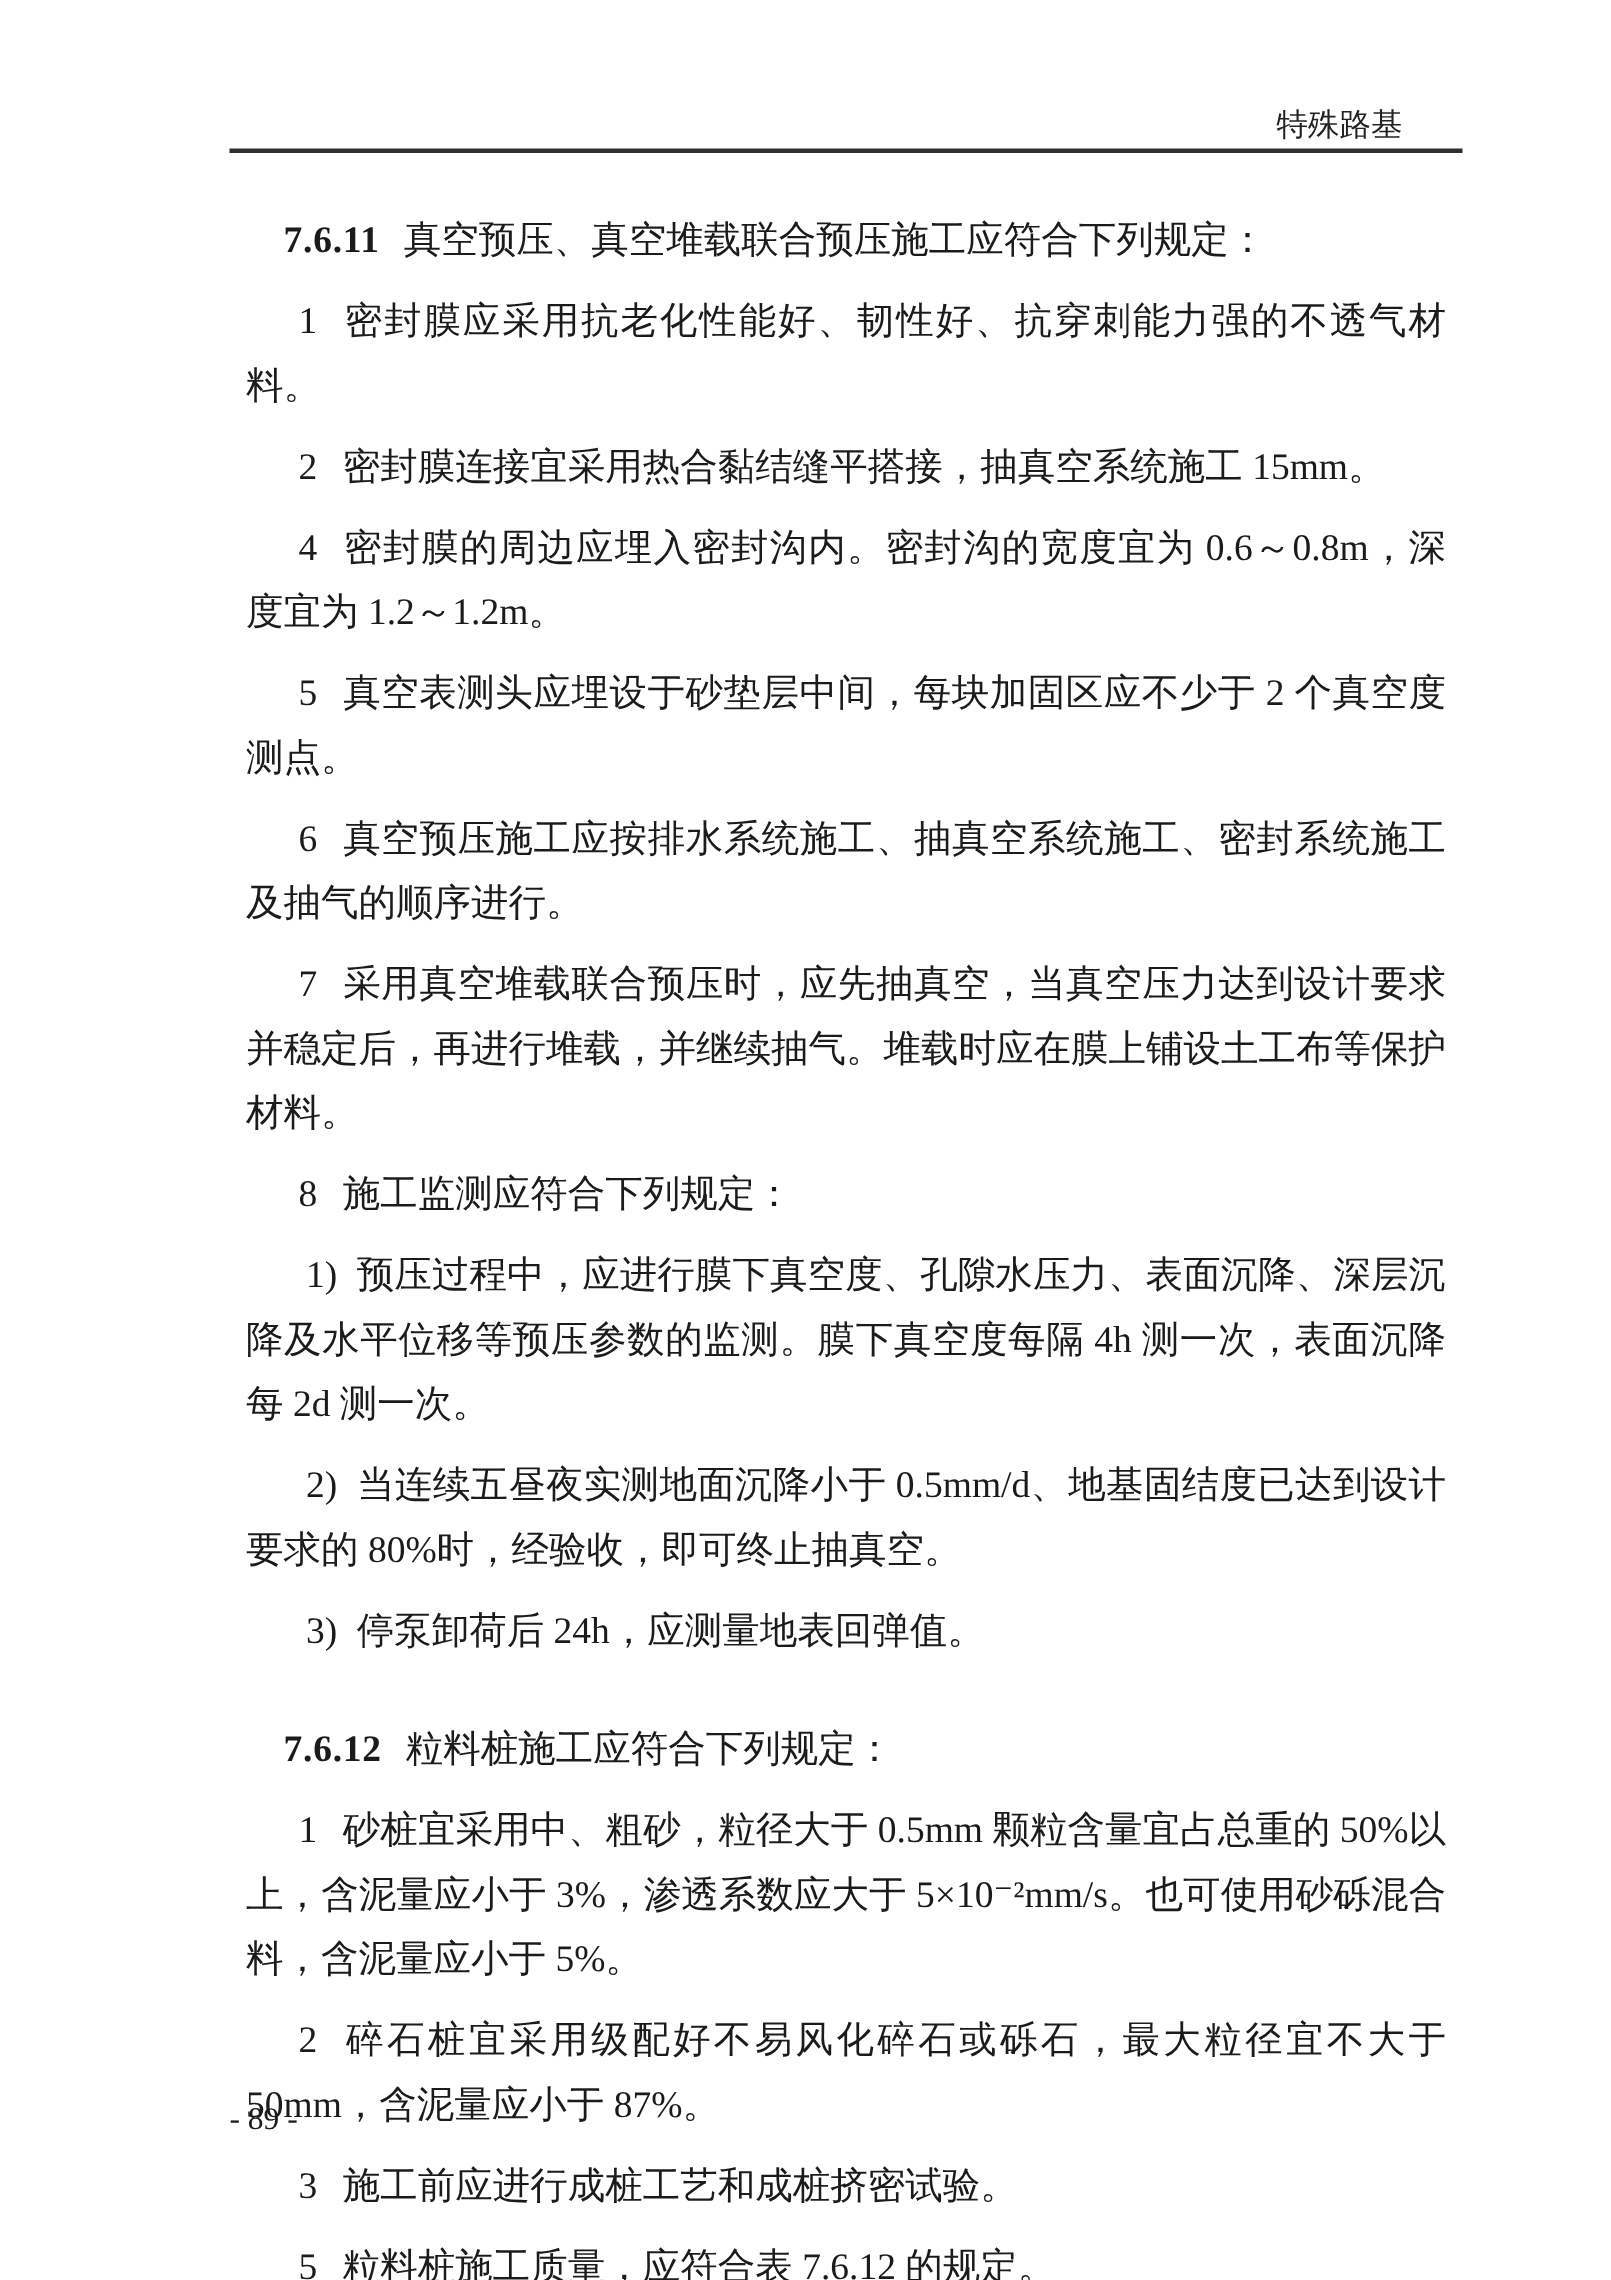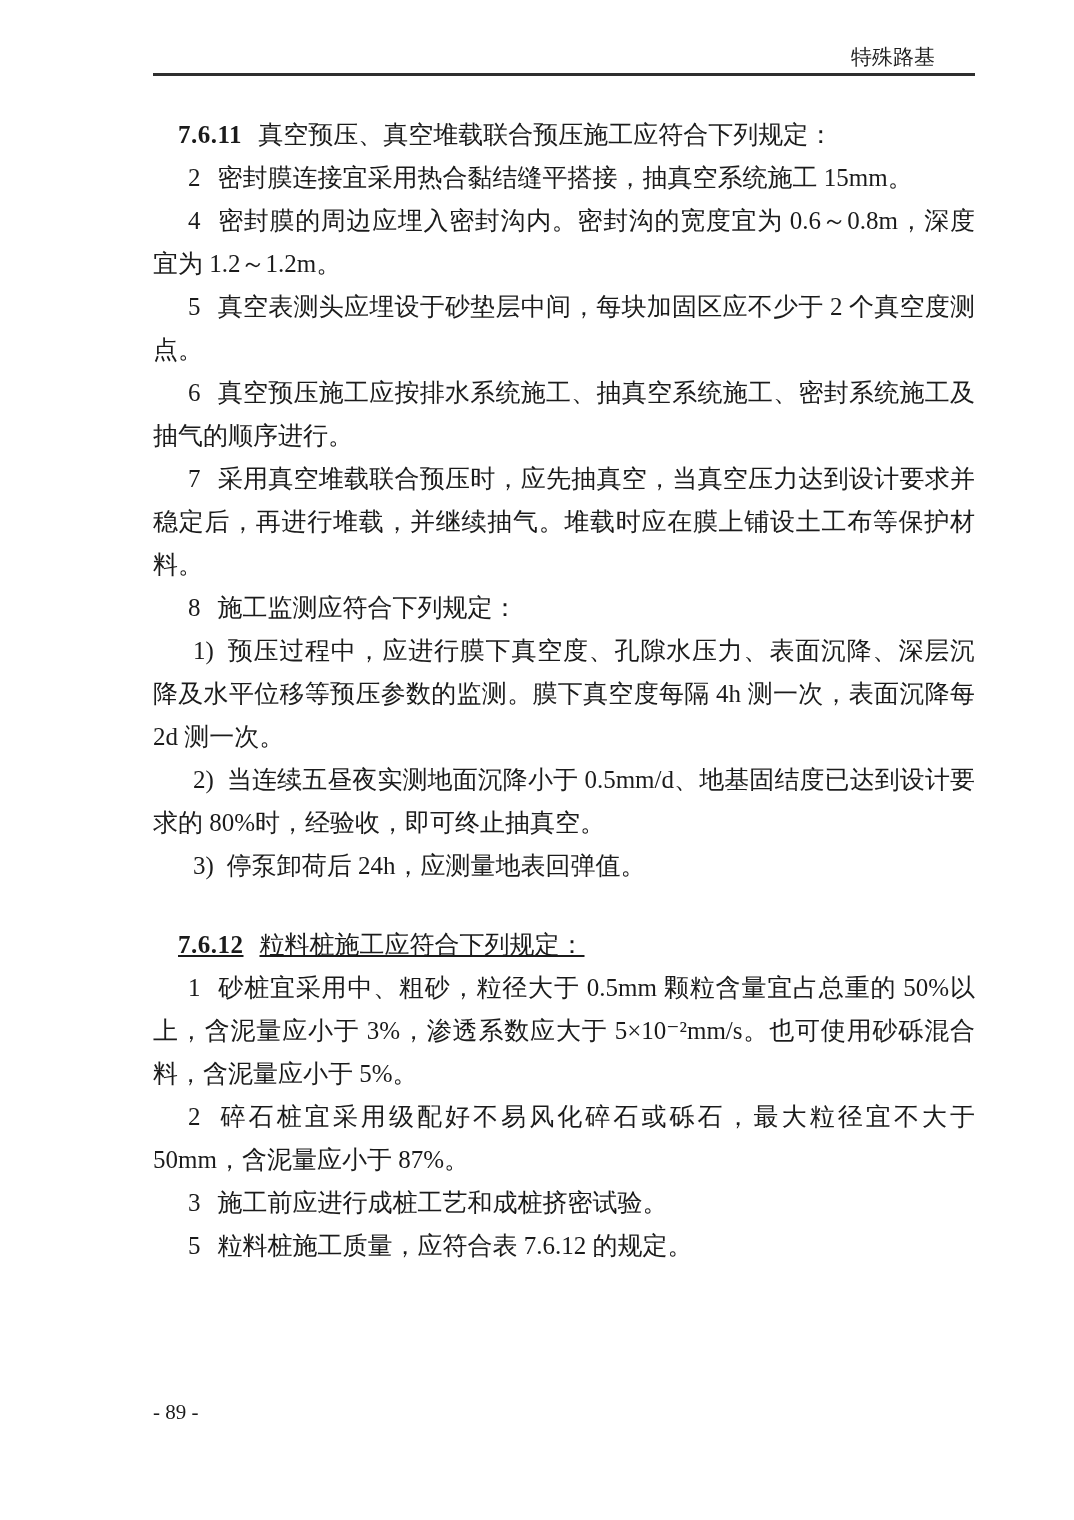--- a/index.html
+++ b/index.html
@@ -23,7 +23,7 @@
     width: 822px;
   }
   .running-header {
-    padding-top: 44px;
+    padding-top: 70px;
     text-align: right;
     padding-right: 40px;
     font-size: 21px;

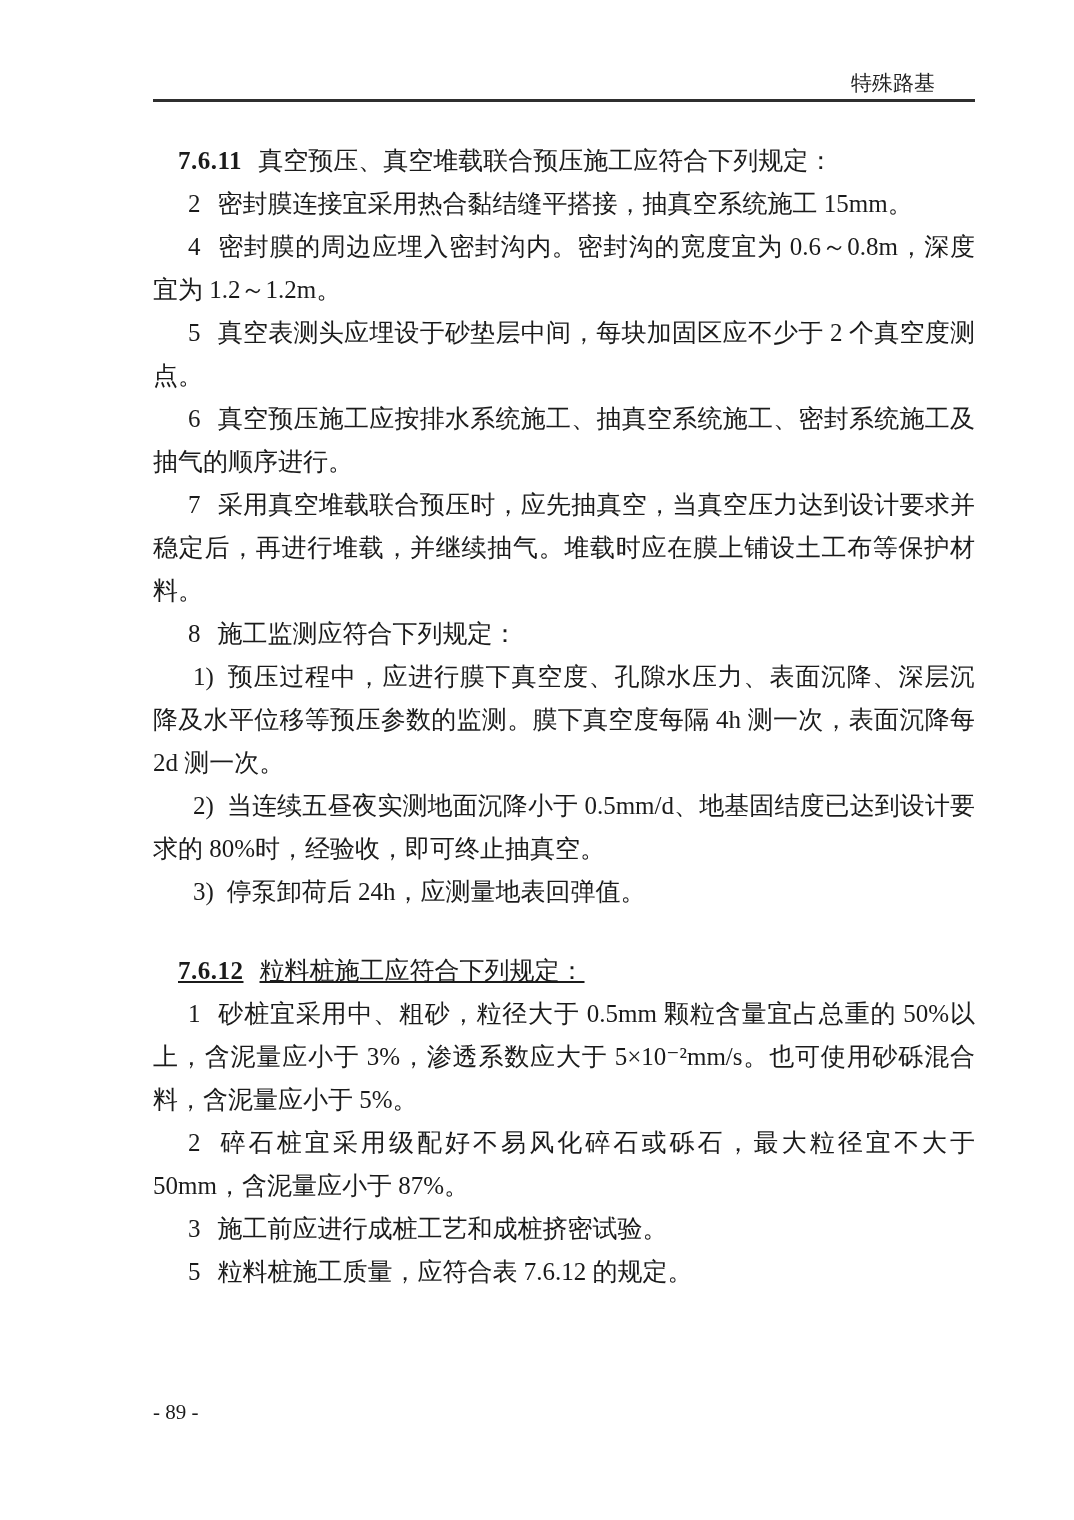--- a/index.html
+++ b/index.html
@@ -43,7 +43,7 @@
     text-justify: inter-ideograph;
   }
   .doc-body p {
-    margin: 0;
+    margin: 11px;
     padding: 0;
   }
   .p-heading {

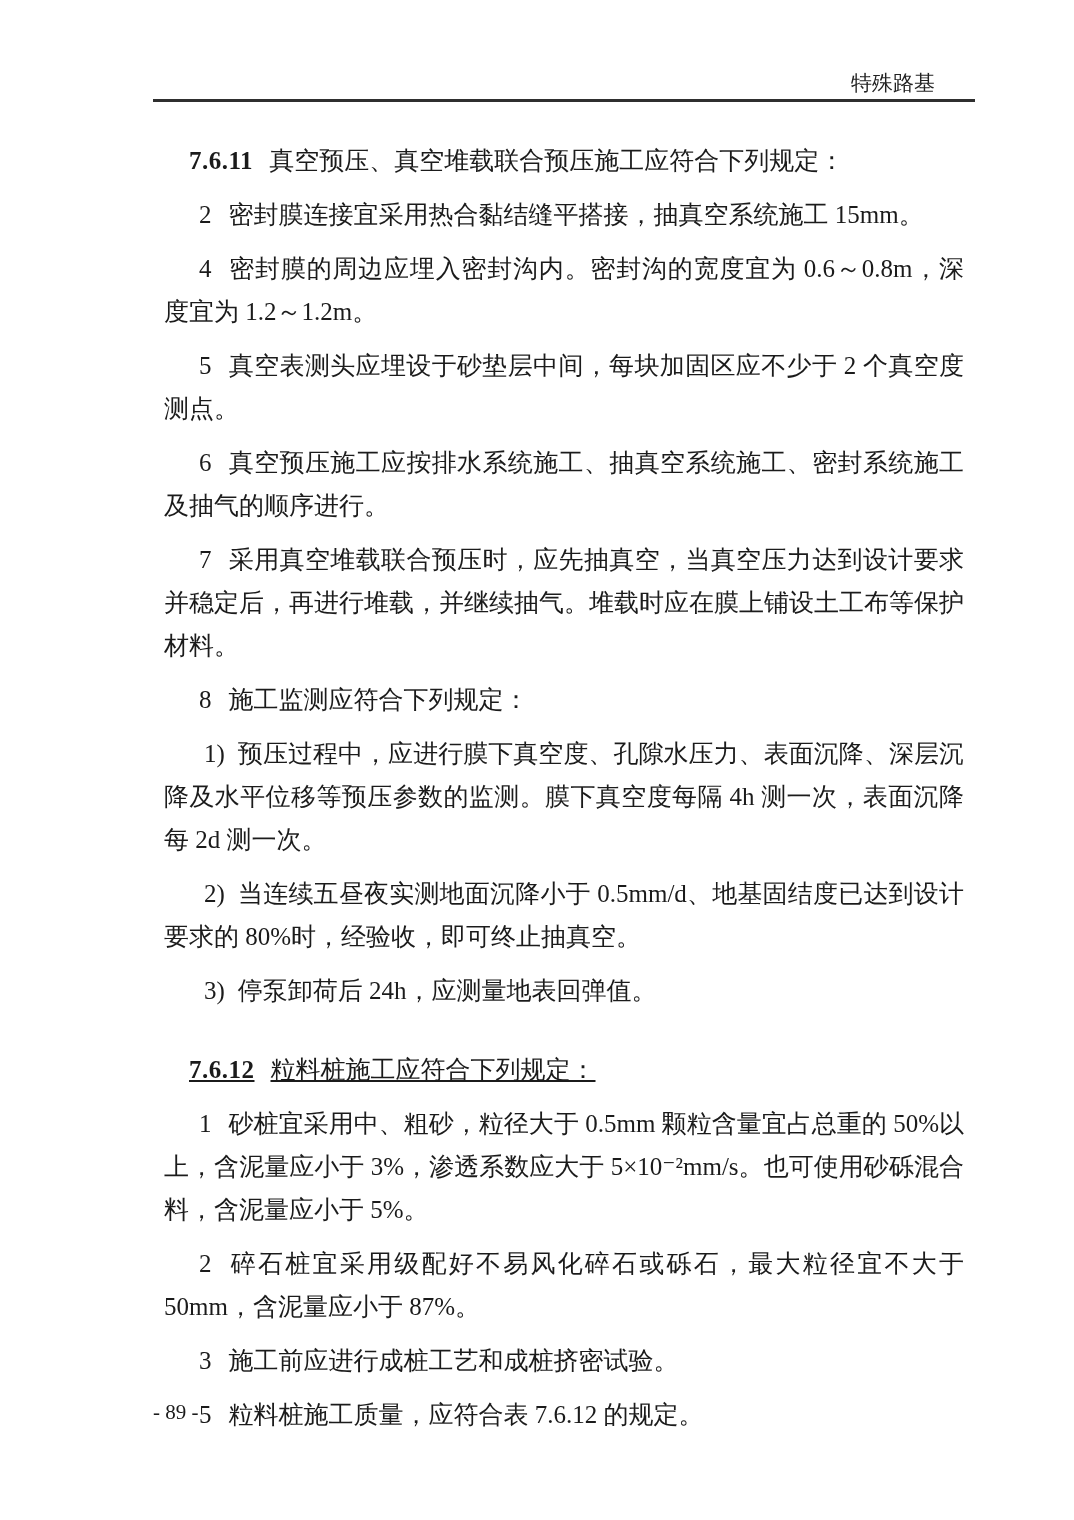--- a/index.html
+++ b/index.html
@@ -96,6 +96,7 @@
 
       <p class="p-heading"><span class="clause-num">7.6.11</span><span>真空预压、真空堆载联合预压施工应符合下列规定：</span></p>
 
+      <p class="p-item"><span class="item-num">1</span><span>密封膜应采用抗老化性能好、韧性好、抗穿刺能力强的不透气材料。</span></p>
 
       <p class="p-item"><span class="item-num">2</span><span>密封膜连接宜采用热合黏结缝平搭接，抽真空系统施工 15mm。</span></p>
 

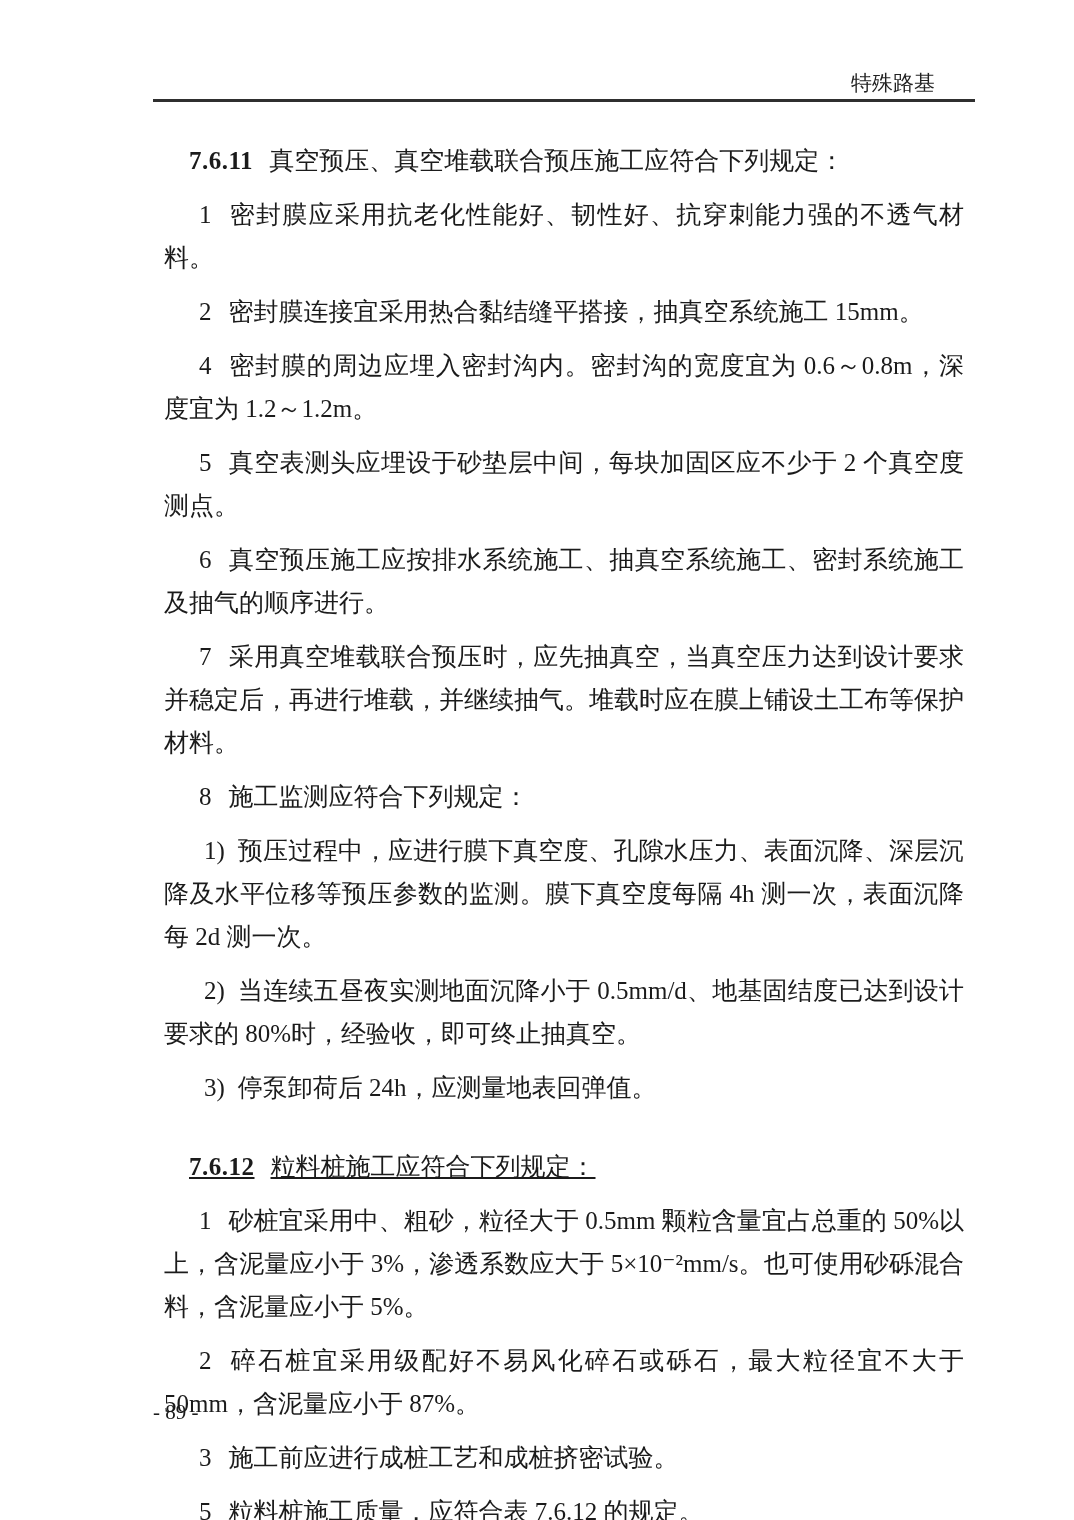--- a/index.html
+++ b/index.html
@@ -68,7 +68,6 @@
   }
   .section-gap {
     margin-top: 36px !important;
-    text-decoration: underline;
   }
   .footer {
     position: absolute;

